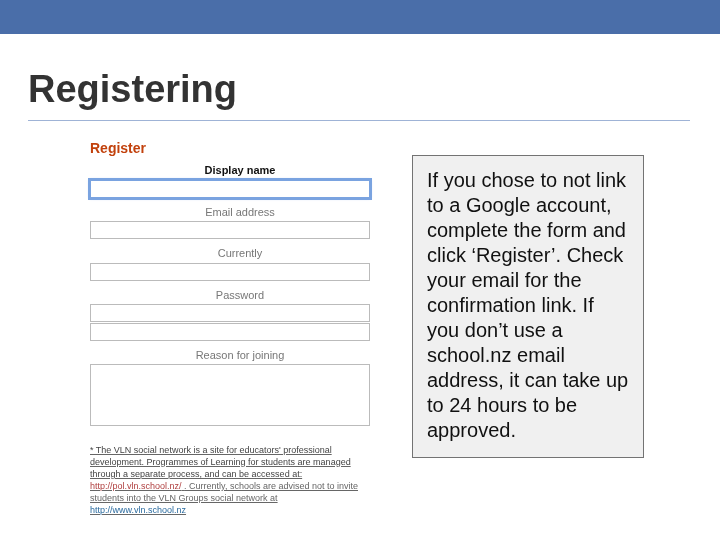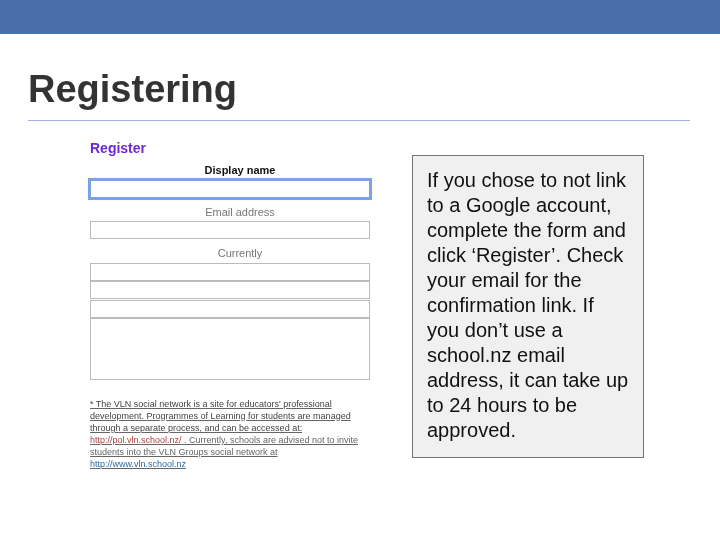--- a/index.html
+++ b/index.html
@@ -10,7 +10,7 @@
   .underline { position: absolute; top: 120px; left: 28px; width: 662px; height: 1px; background: #9fb3d6; }
 
   .form-img { position: absolute; top: 140px; left: 90px; width: 300px; }
-  .reg-header { color: #6d28d9; font-size: 14px; font-weight: bold; margin-bottom: 3px; }
+  .reg-header { color: #c2410c; font-size: 14px; font-weight: bold; margin-bottom: 3px; }
   .fld-label { font-size: 11px; color: #111; font-weight: bold; margin-top: 8px; margin-bottom: 3px; text-align: center; }
   .fld-label.grey { color: #777; font-weight: normal; filter: blur(0.3px); }
   .inp { width: 280px; height: 18px; border: 1px solid #bbb; background: #fff; }

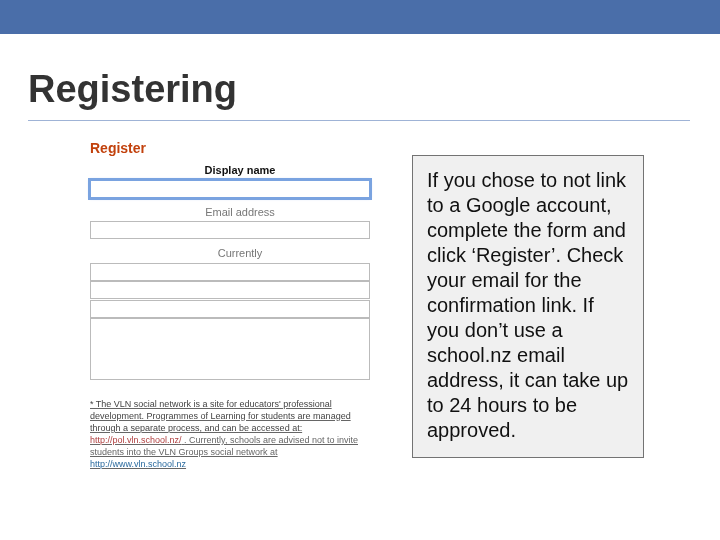--- a/index.html
+++ b/index.html
@@ -43,6 +43,7 @@
     <div class="fld-label grey">Currently</div>
     <input class="inp" style="">
 
+    <div class="fld-label grey">Password</div>
     <input class="inp" type="password" style="">
 
     <input class="inp" type="password" style="">

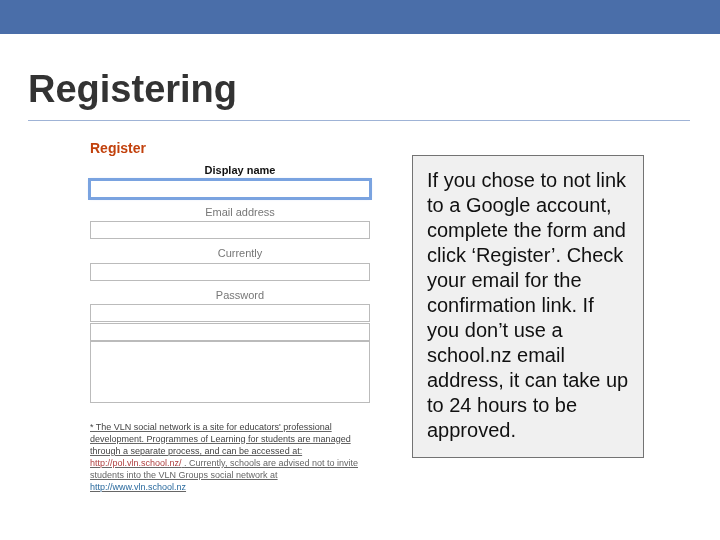--- a/index.html
+++ b/index.html
@@ -48,6 +48,7 @@
 
     <input class="inp" type="password" style="">
 
+    <div class="fld-label grey">Reason for joining</div>
     <textarea class="ta" style=""></textarea>
 
     <div class="foot">

